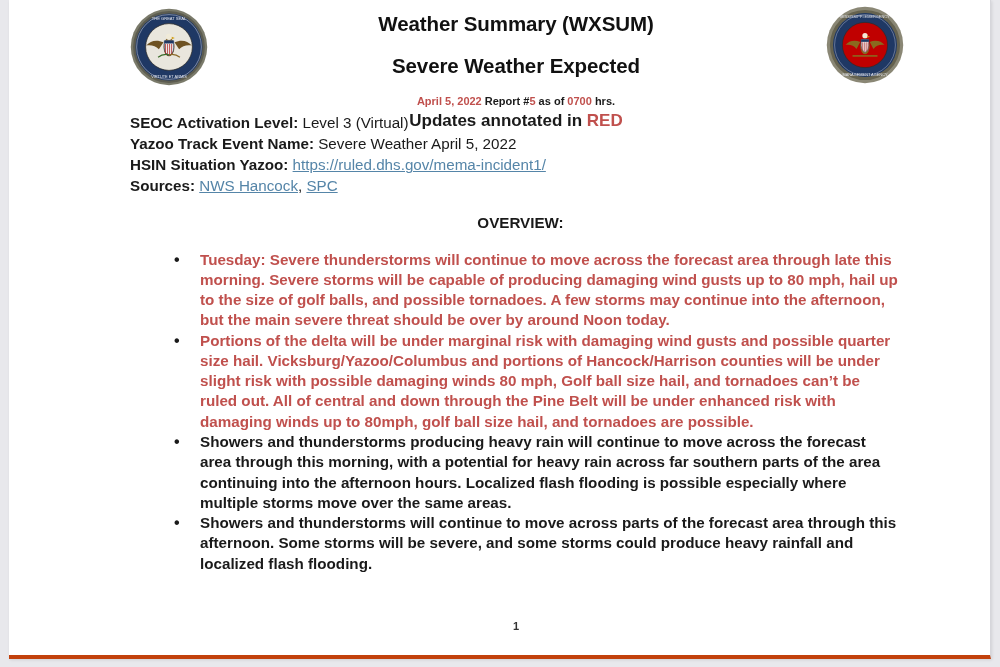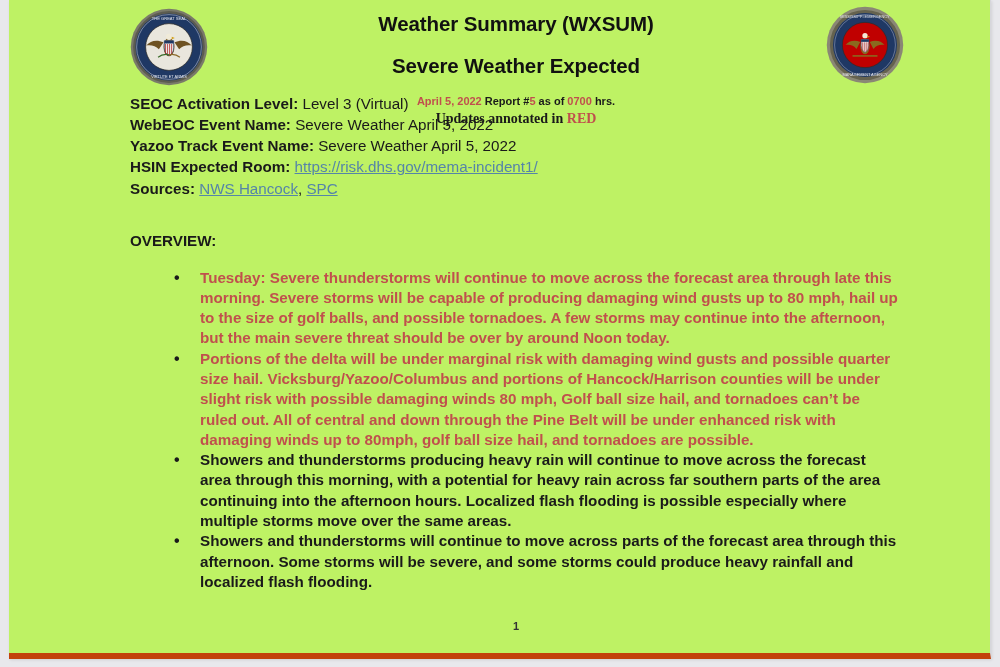--- a/index.html
+++ b/index.html
@@ -28,9 +28,9 @@
     top: 0px;
     width: 982px;
     height: 659px;
-    background: #bef264;
+    background: #ffffff;
     border-right: 1px solid #d6d6db;
-    border-bottom: 6px solid #c2410c;
+    border-bottom: 4px solid #c2410c;
     box-sizing: border-box;
     box-shadow: 1px 1px 3px rgba(0,0,0,0.10);
   }

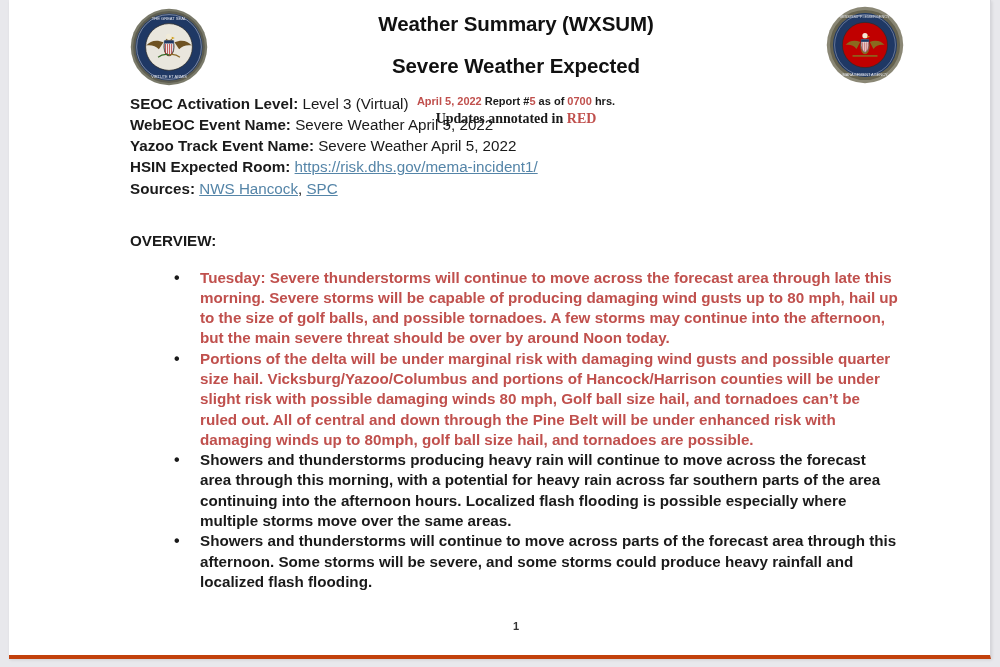--- a/index.html
+++ b/index.html
@@ -97,7 +97,7 @@
 
   
   .meta {
-    margin-top: 1px;
+    margin-top: 20px;
     padding-left: 9px;
   }
   .meta-line {

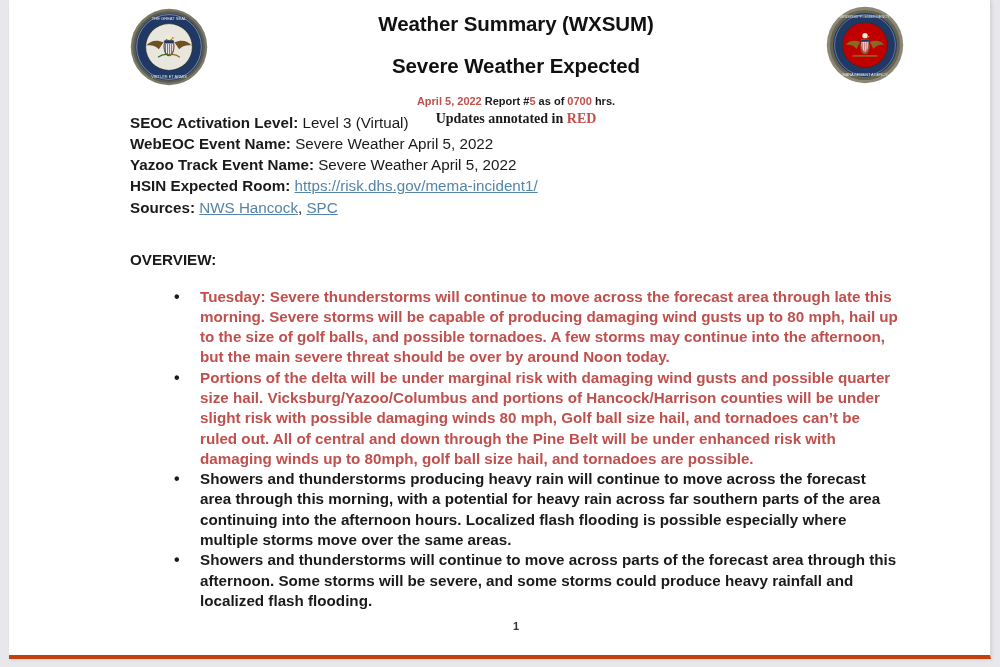--- a/index.html
+++ b/index.html
@@ -86,12 +86,11 @@
     line-height: 1.2;
   }
   .doc-note {
-    font-size: 14px;
+    font-size: 17px;
     font-weight: bold;
     color: #1a1a1a;
     margin-top: 3px;
     line-height: 1.2;
-    font-family: Liberation Serif, serif;
   }
   .red { color: #C0504D; }
 

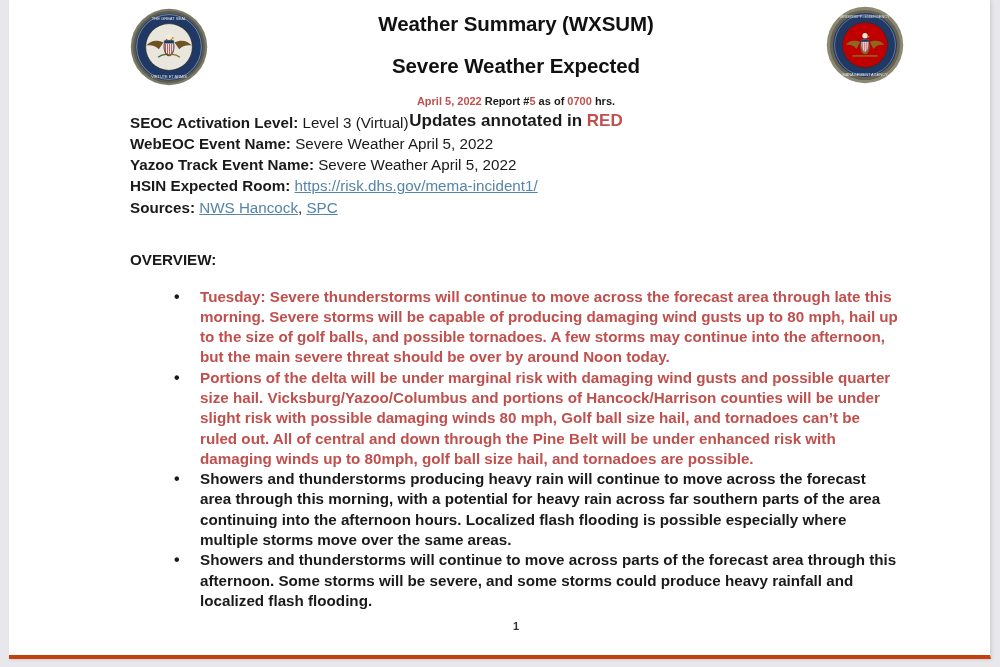--- a/index.html
+++ b/index.html
@@ -242,9 +242,6 @@
           <span class="meta-label">SEOC Activation Level:</span><span class="meta-value"> Level 3 (Virtual)</span>
         </div>
         <div class="meta-line">
-          <span class="meta-label">WebEOC Event Name:</span><span class="meta-value"> Severe Weather April 5, 2022</span>
-        </div>
-        <div class="meta-line">
           <span class="meta-label">Yazoo Track Event Name:</span><span class="meta-value"> Severe Weather April 5, 2022</span>
         </div>
         <div class="meta-line">

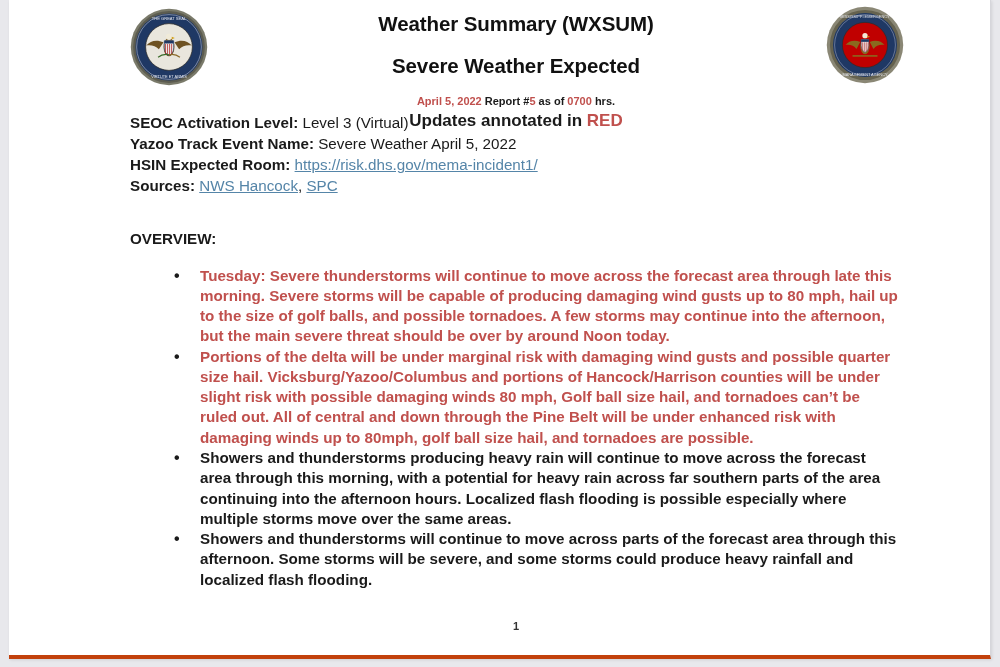--- a/index.html
+++ b/index.html
@@ -245,7 +245,7 @@
           <span class="meta-label">Yazoo Track Event Name:</span><span class="meta-value"> Severe Weather April 5, 2022</span>
         </div>
         <div class="meta-line">
-          <span class="meta-label">HSIN Expected Room:</span><span class="meta-value"> </span><a class="link" href="#">https://risk.dhs.gov/mema-incident1/</a>
+          <span class="meta-label">HSIN Situation Yazoo:</span><span class="meta-value"> </span><a class="link" href="#">https://risk.dhs.gov/mema-incident1/</a>
         </div>
         <div class="meta-line">
           <span class="meta-label">Sources:</span><span class="meta-value"> </span><a class="link" href="#">NWS Hancock</a><span>, </span><a class="link" href="#">SPC</a>

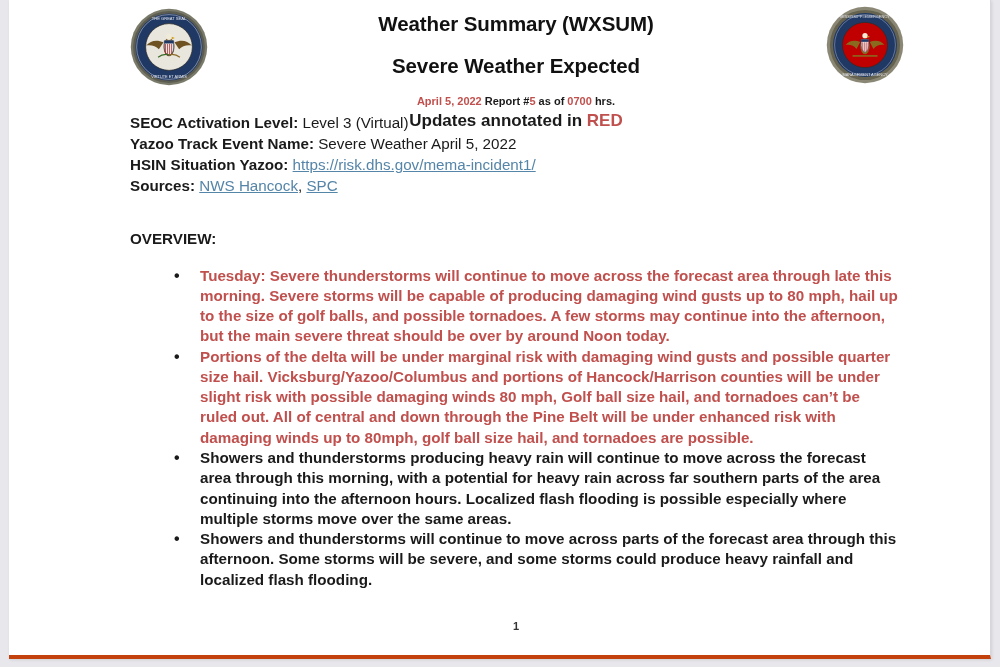--- a/index.html
+++ b/index.html
@@ -245,7 +245,7 @@
           <span class="meta-label">Yazoo Track Event Name:</span><span class="meta-value"> Severe Weather April 5, 2022</span>
         </div>
         <div class="meta-line">
-          <span class="meta-label">HSIN Situation Yazoo:</span><span class="meta-value"> </span><a class="link" href="#">https://risk.dhs.gov/mema-incident1/</a>
+          <span class="meta-label">HSIN Situation Yazoo:</span><span class="meta-value"> </span><a class="link" href="#">https://ruled.dhs.gov/mema-incident1/</a>
         </div>
         <div class="meta-line">
           <span class="meta-label">Sources:</span><span class="meta-value"> </span><a class="link" href="#">NWS Hancock</a><span>, </span><a class="link" href="#">SPC</a>

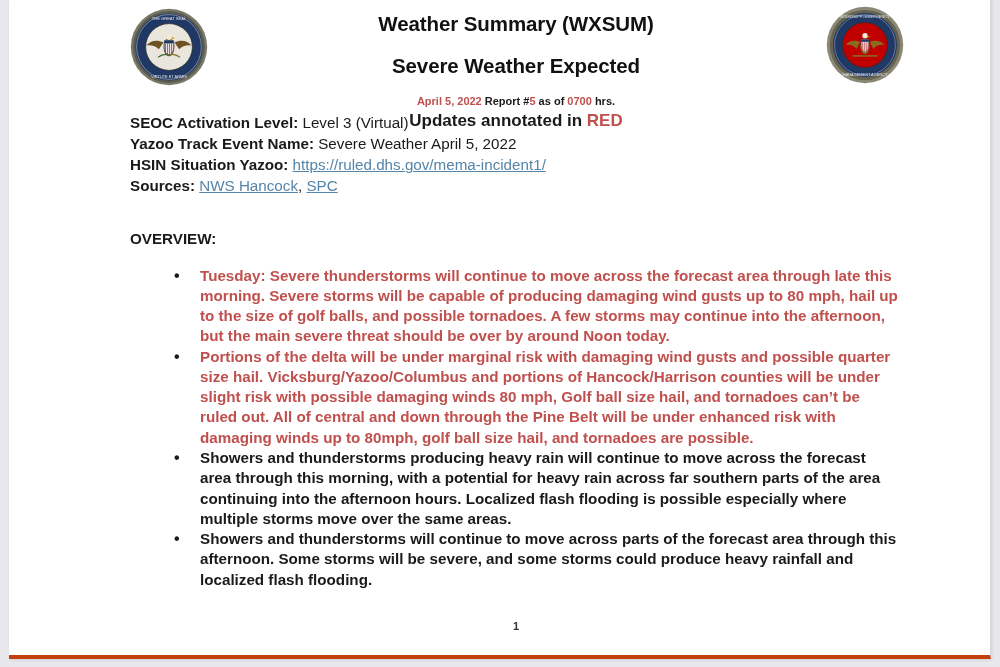--- a/index.html
+++ b/index.html
@@ -115,11 +115,12 @@
 
   
   .section-head {
-    margin-top: 33px;
+    margin-top: 17px;
     padding-left: 9px;
     font-size: 15.2px;
     font-weight: bold;
     color: #1a1a1a;
+    text-align: center;
   }
   ul.bullets {
     margin: 19px 0 0 0;

